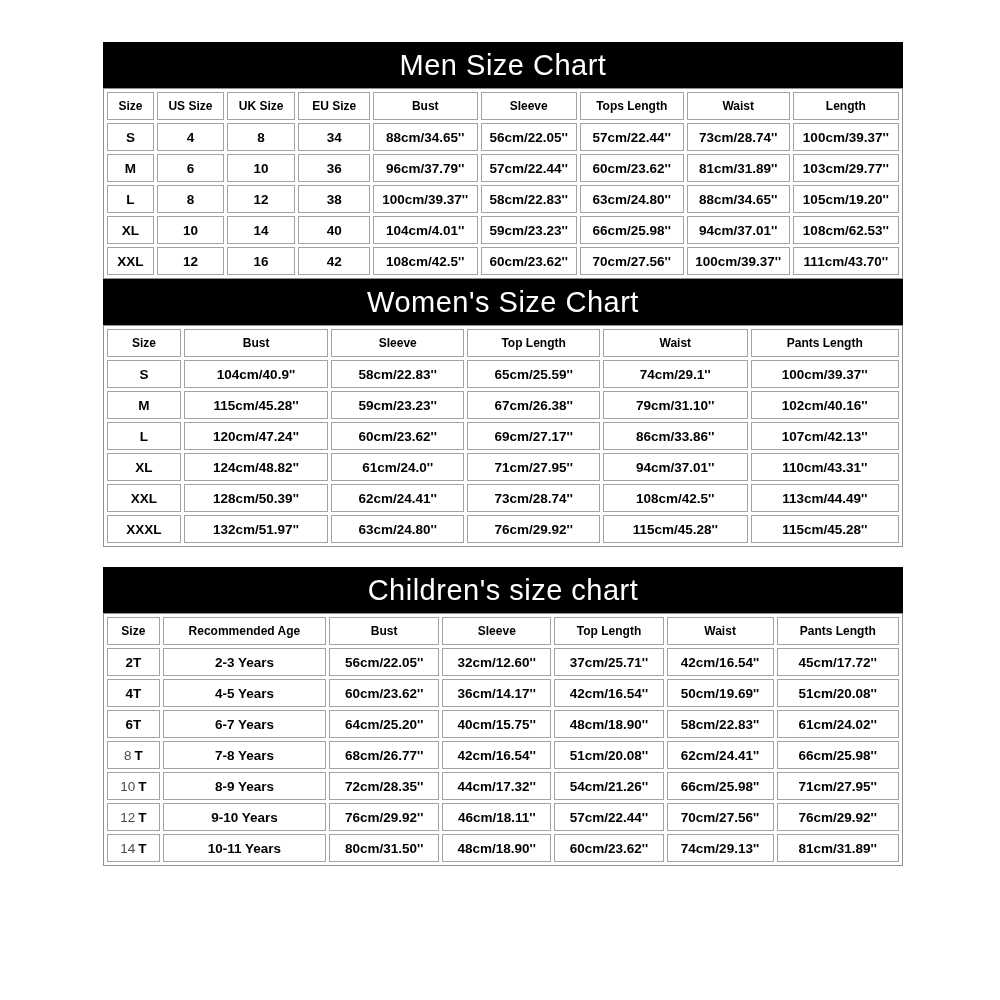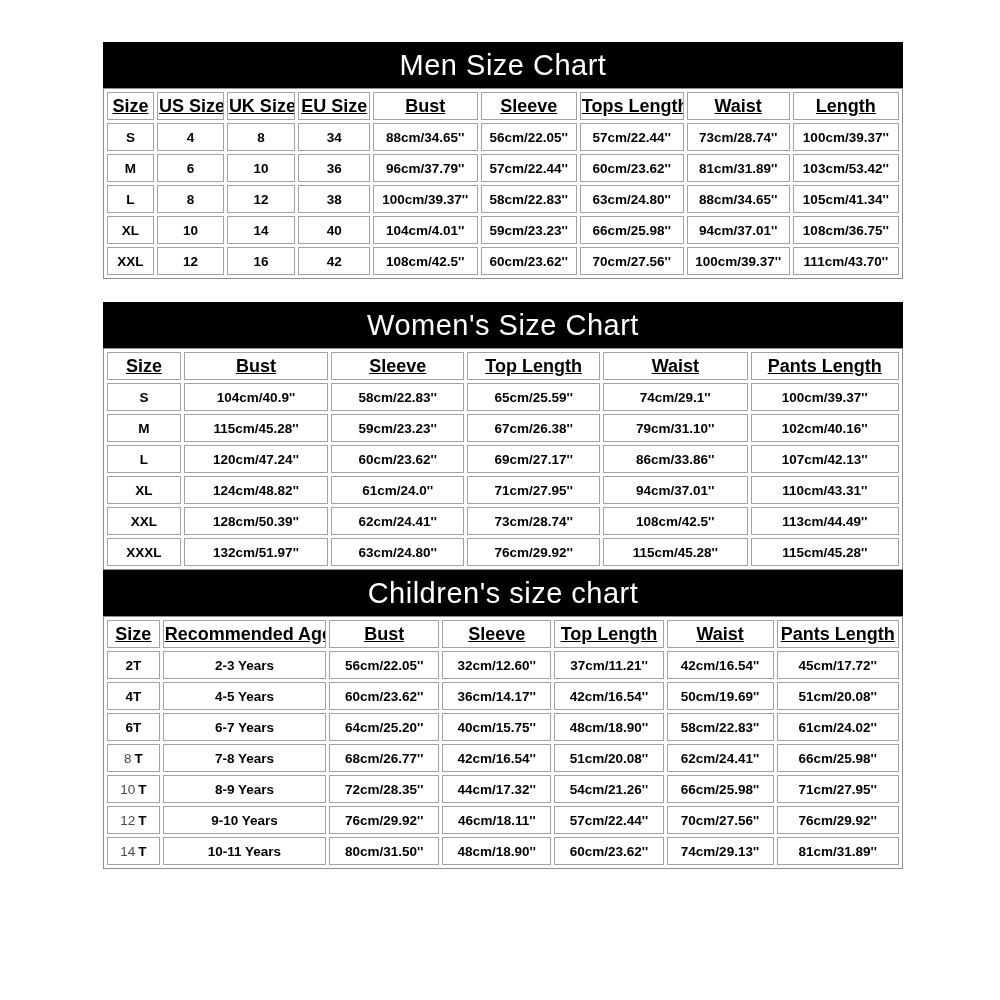--- a/index.html
+++ b/index.html
@@ -53,7 +53,7 @@
     white-space: nowrap;
     padding: 0 1px;
   }
-  th { font-size: 18px; height: 26px; text-decoration: underline; }
+  th { font-size: 12px; height: 26px; }
   td { font-size: 13.5px; height: 26px; }
 
   

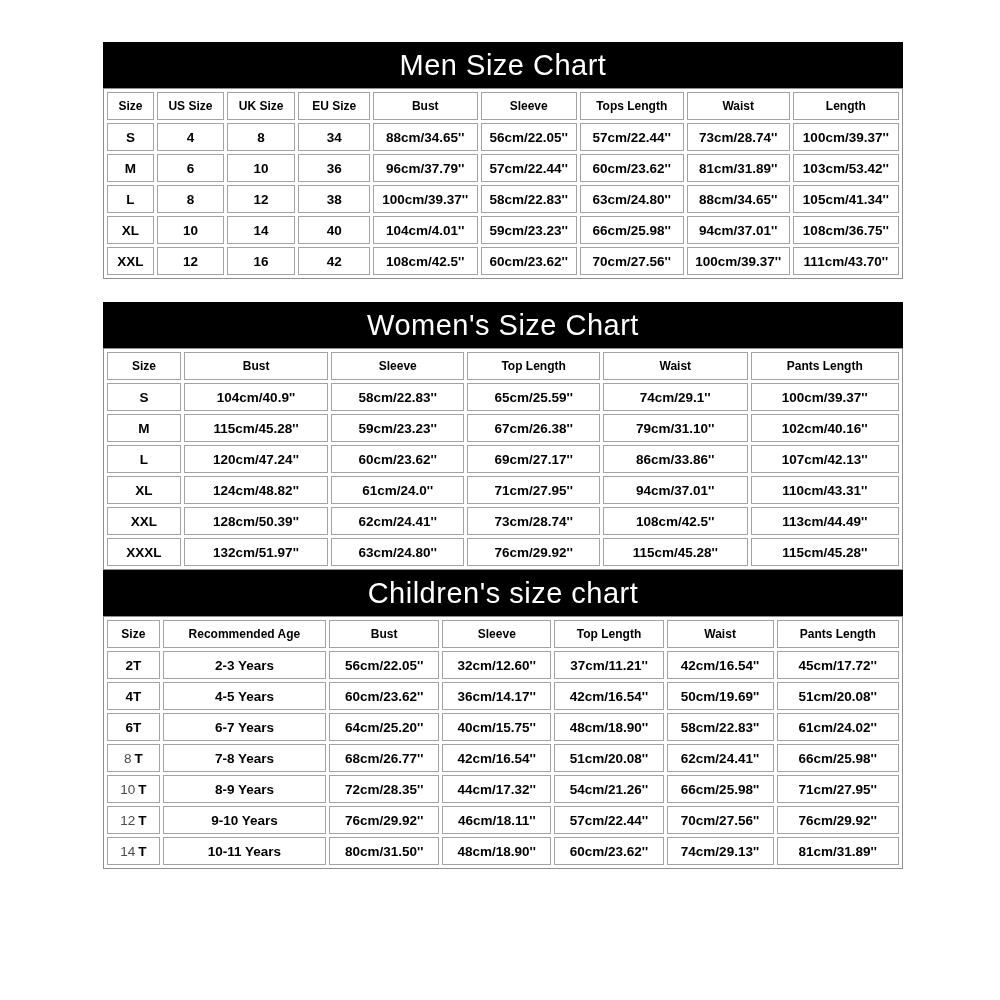--- a/index.html
+++ b/index.html
@@ -143,7 +143,7 @@
             <td>57cm/22.44''</td>
             <td>60cm/23.62''</td>
             <td>81cm/31.89''</td>
-            <td>103cm/53.42''</td>
+            <td>103cm/29.77''</td>
           </tr>
           <tr>
             <td>L</td>

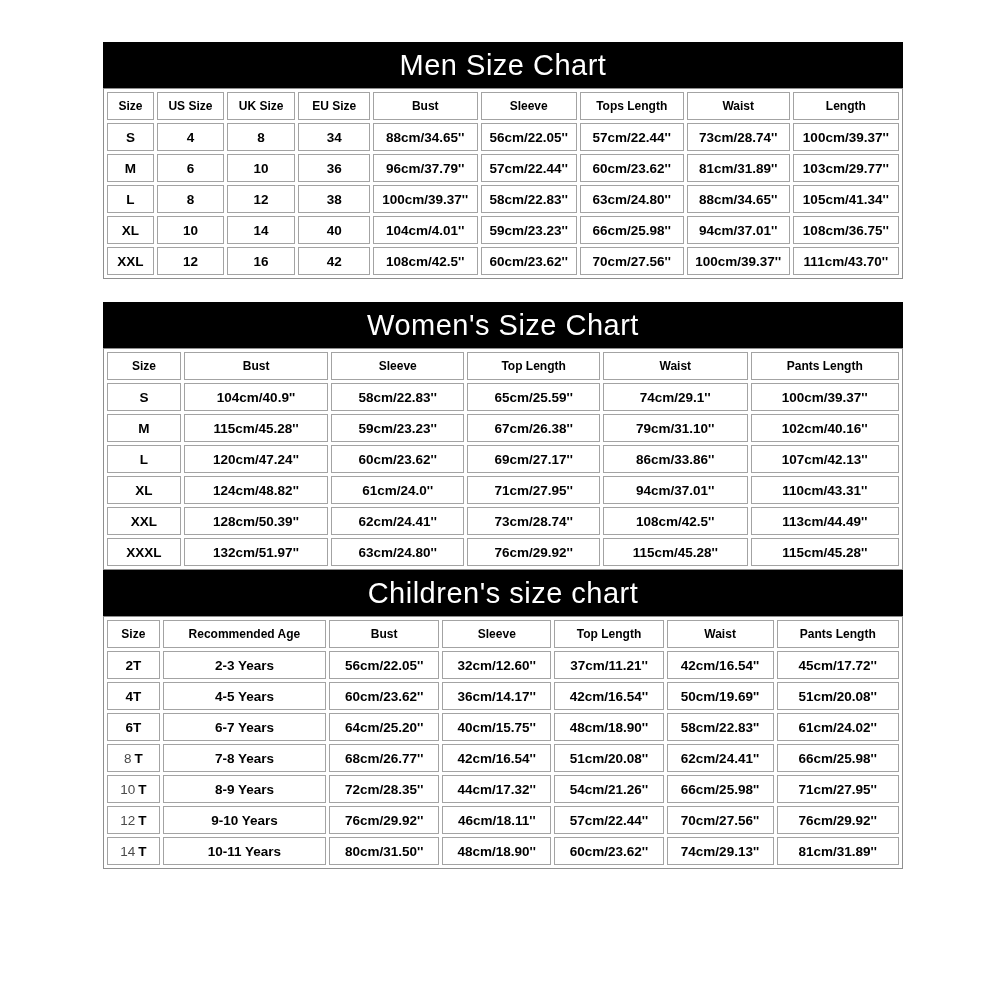--- a/index.html
+++ b/index.html
@@ -154,7 +154,7 @@
             <td>58cm/22.83''</td>
             <td>63cm/24.80''</td>
             <td>88cm/34.65''</td>
-            <td>105cm/41.34''</td>
+            <td>105cm/19.20''</td>
           </tr>
           <tr>
             <td>XL</td>

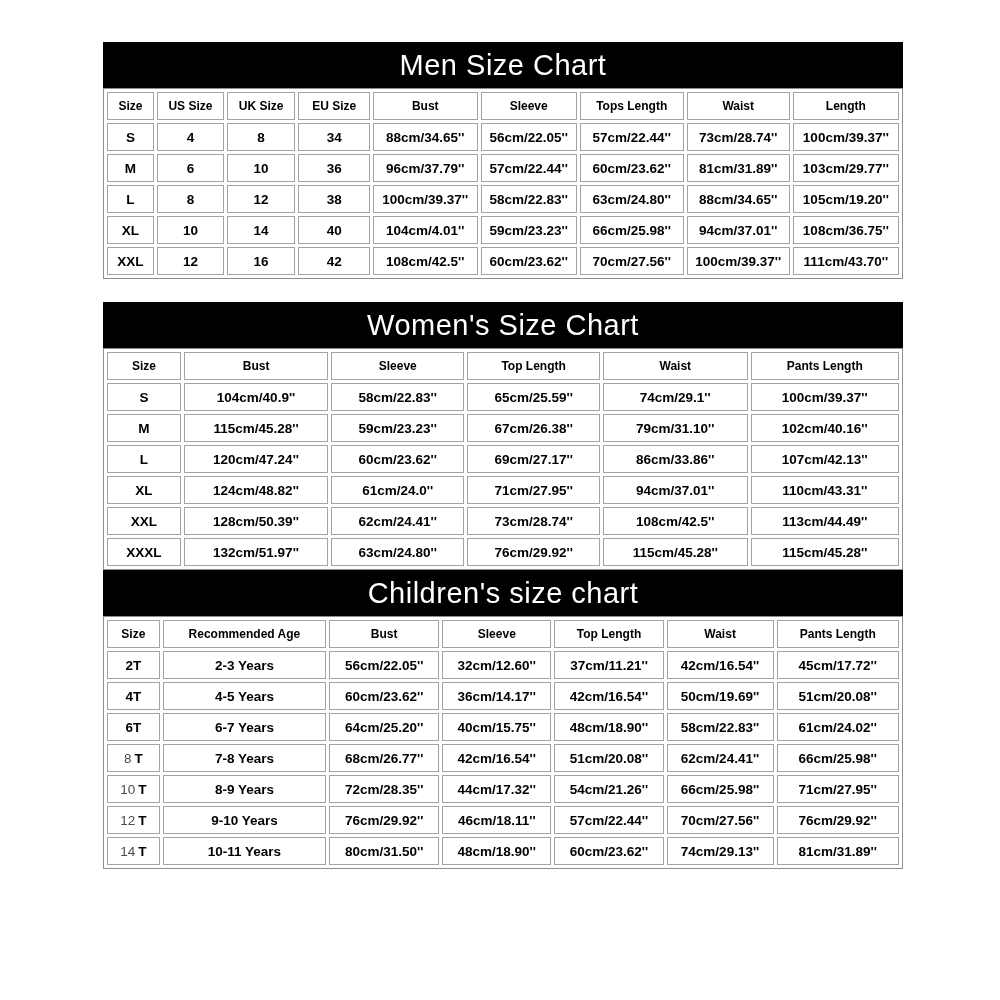--- a/index.html
+++ b/index.html
@@ -165,7 +165,7 @@
             <td>59cm/23.23''</td>
             <td>66cm/25.98''</td>
             <td>94cm/37.01''</td>
-            <td>108cm/36.75''</td>
+            <td>108cm/62.53''</td>
           </tr>
           <tr>
             <td>XXL</td>

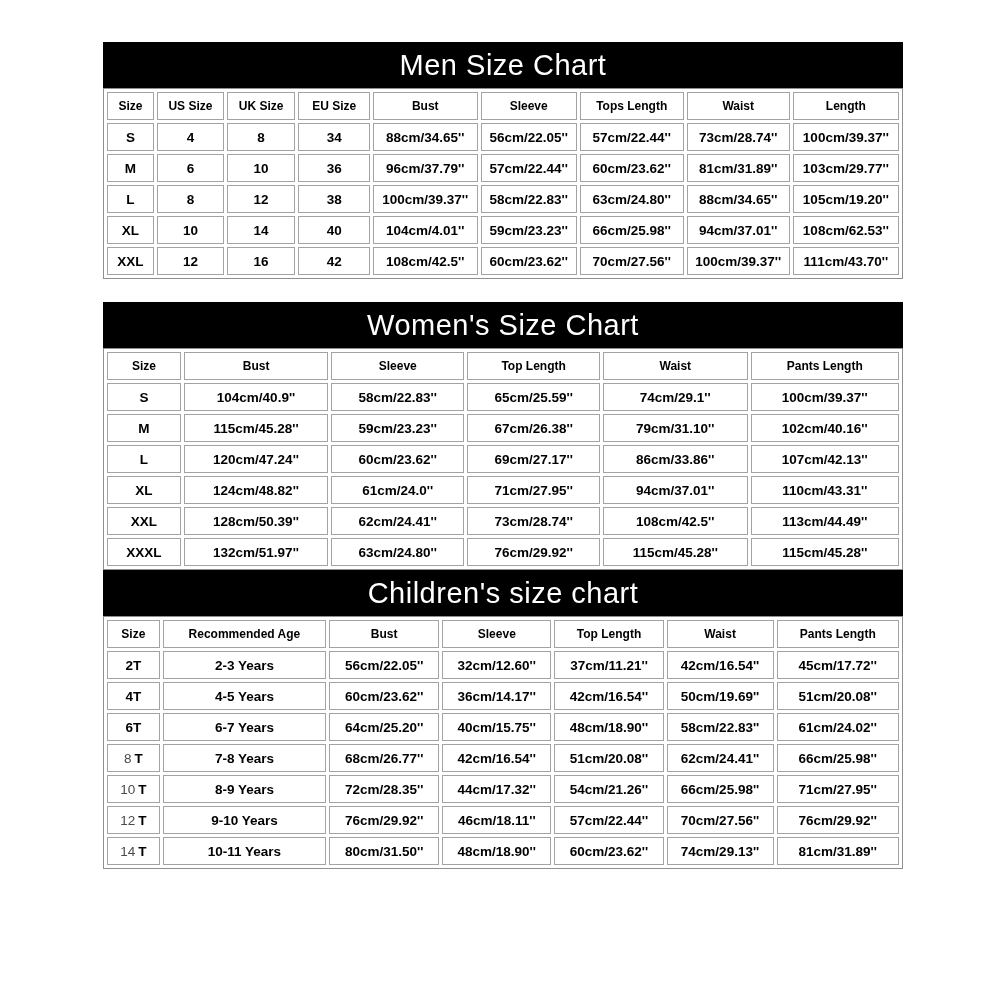--- a/index.html
+++ b/index.html
@@ -20,7 +20,7 @@
     border-radius: 10px;
   }
   .chart.men      { padding-top: 42px; }
-  .chart.women    { margin-top: 23px; }
+  .chart.women    { }
   .chart.children { }
 
   .title {

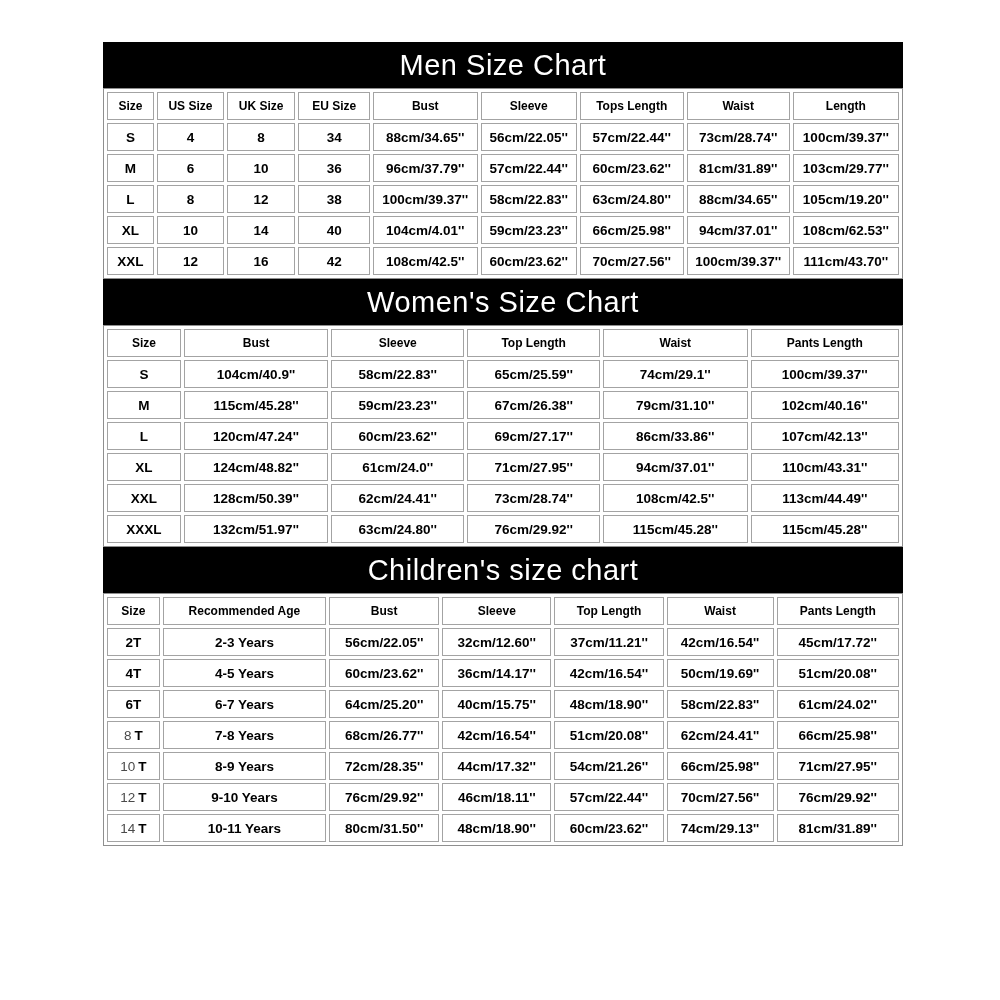--- a/index.html
+++ b/index.html
@@ -21,7 +21,7 @@
   }
   .chart.men      { padding-top: 42px; }
   .chart.women    { }
-  .chart.children { }
+  .chart.children { margin-top: 20px; }
 
   .title {
     background: #000000;

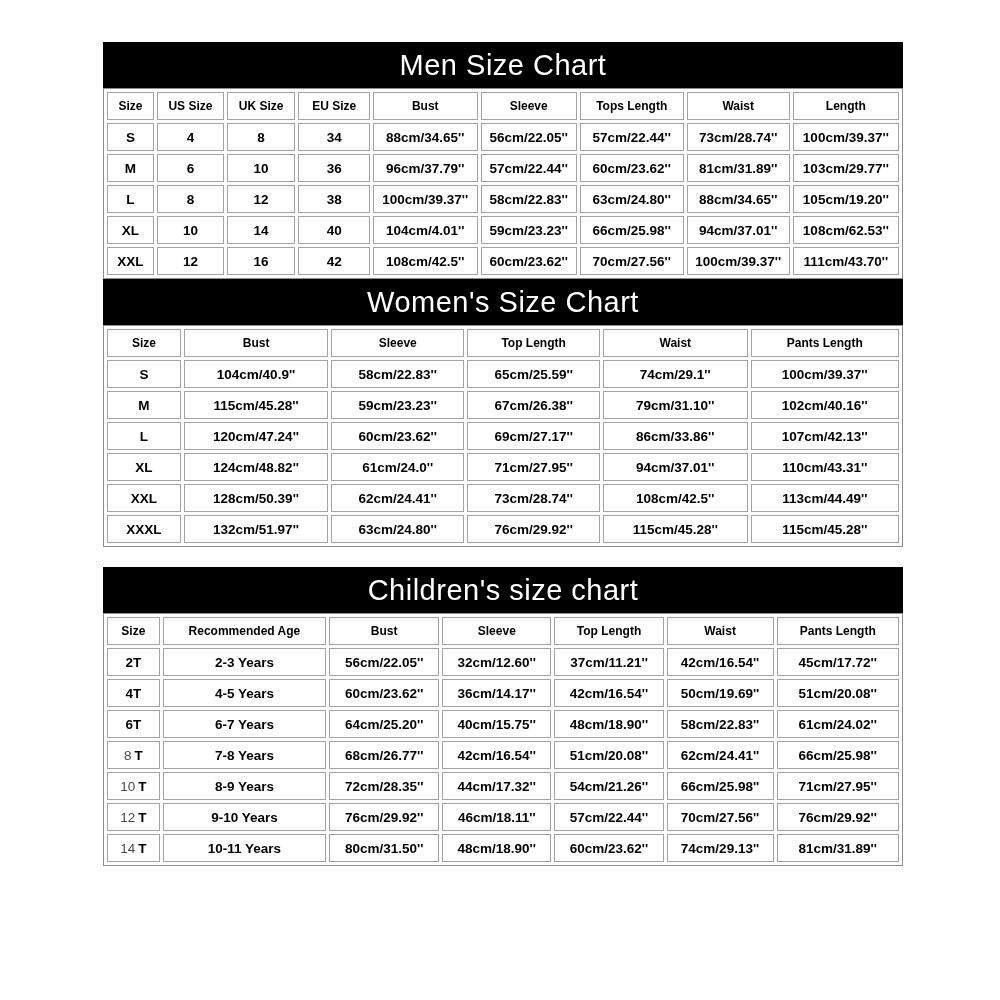--- a/index.html
+++ b/index.html
@@ -283,7 +283,7 @@
             <td>2-3 Years</td>
             <td>56cm/22.05''</td>
             <td>32cm/12.60''</td>
-            <td>37cm/11.21''</td>
+            <td>37cm/25.71''</td>
             <td>42cm/16.54''</td>
             <td>45cm/17.72''</td>
           </tr>

